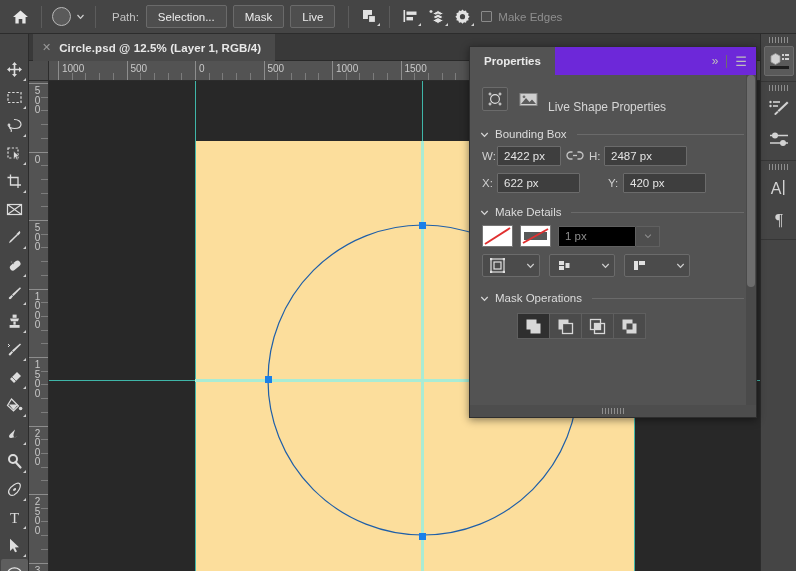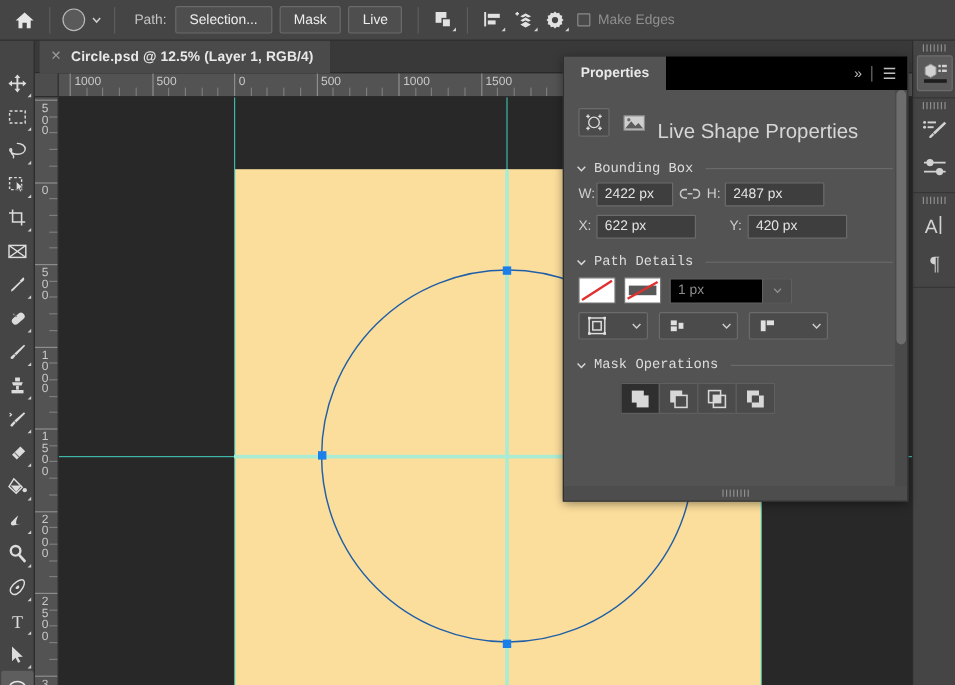--- a/index.html
+++ b/index.html
@@ -136,7 +136,7 @@
     background: #535353; border: 1px solid #2e2e2e;
     box-shadow: 0 2px 8px rgba(0,0,0,.45); z-index: 10;
   }
-  #panel-tabbar { height: 28px; background: #000000; display: flex; align-items: stretch; position: relative; }
+  #panel-tabbar { height: 28px; background: #6d28d9; display: flex; align-items: stretch; position: relative; }
   #panel-tab {
     background: #535353; display: flex; align-items: center; padding: 0 14px;
     font-size: 11.5px; font-weight: bold; color: #e9e9e9; cursor: pointer;

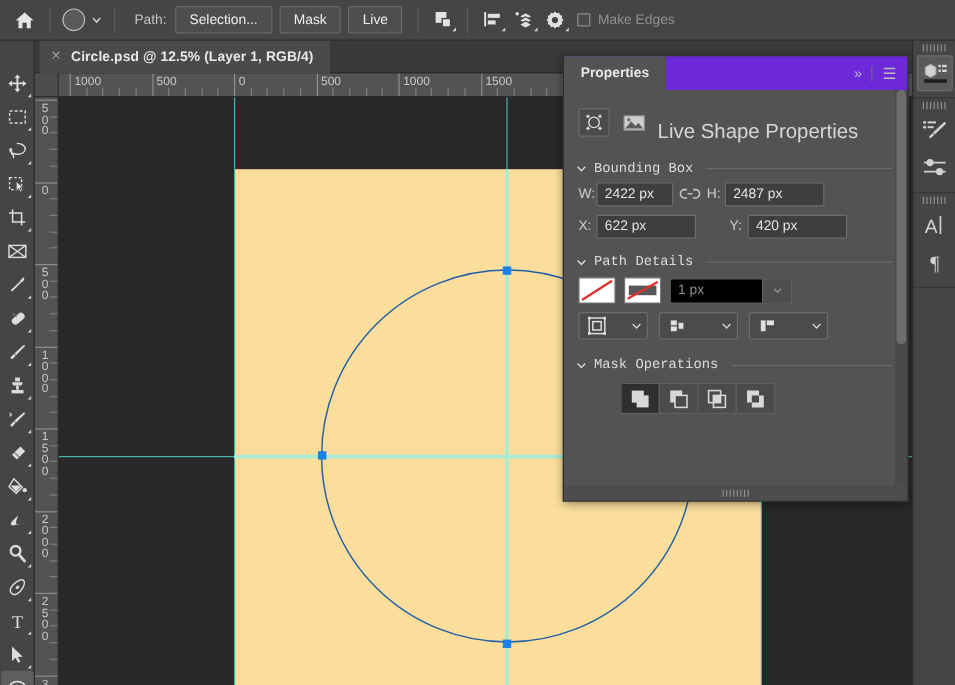--- a/index.html
+++ b/index.html
@@ -152,7 +152,7 @@
     display: flex; align-items: center; justify-content: center; }
 
   .live-head { display: flex; align-items: center; gap: 9px; padding: 9px 0 10px 12px; }
-  .live-head .lbl { font-size: 17px; color: #d6d6d6; margin-top: 16px; }
+  .live-head .lbl { font-size: 12px; color: #d6d6d6; margin-top: 16px; }
   .lh-box { width: 26px; height: 24px; background: #4b4b4b; border: 1px solid #6b6b6b;
     border-radius: 2px; display: flex; align-items: center; justify-content: center; }
   .lh-thumb { width: 22px; height: 22px; display: flex; align-items: center; justify-content: center; }

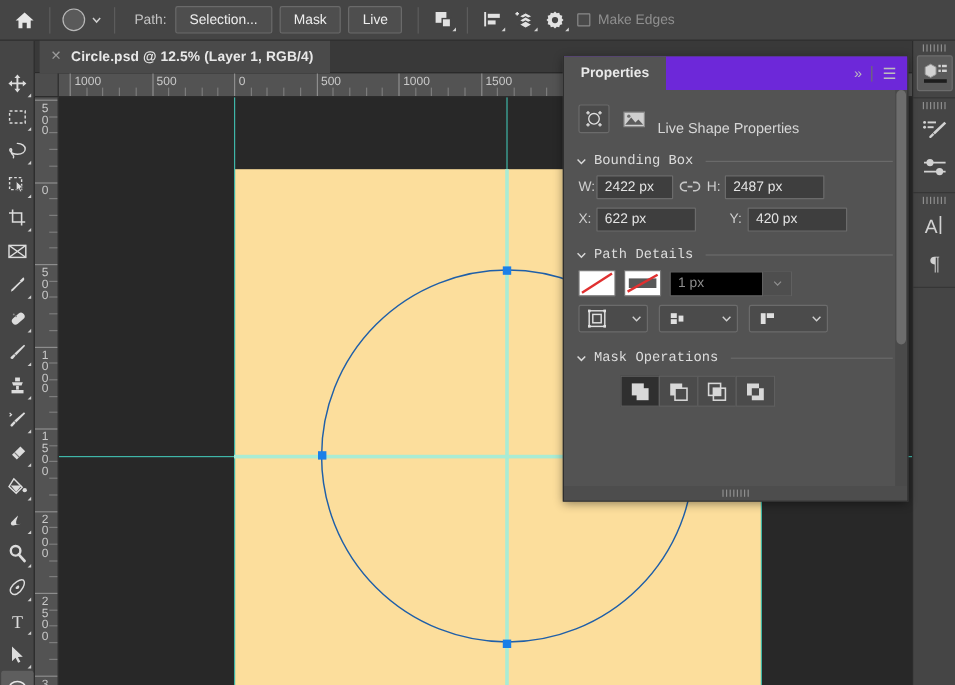--- a/index.html
+++ b/index.html
@@ -159,7 +159,7 @@
 
   .sec-head { display: flex; align-items: center; gap: 6px; padding: 2px 12px 0 10px; height: 18px; }
   .sec-head .tw { width: 9px; height: 9px; flex: none; }
-  .sec-head .txt { font-size: 11.5px; color: #dcdcdc; white-space: nowrap; font-family: Liberation Mono, monospace; }
+  .sec-head .txt { font-size: 11.5px; color: #dcdcdc; white-space: nowrap; }
   .sec-head .rule { flex: 1; height: 1px; background: #6a6a6a; margin-left: 4px; }
 
   .fld-row { display: flex; align-items: center; padding: 0 12px; height: 27px; }

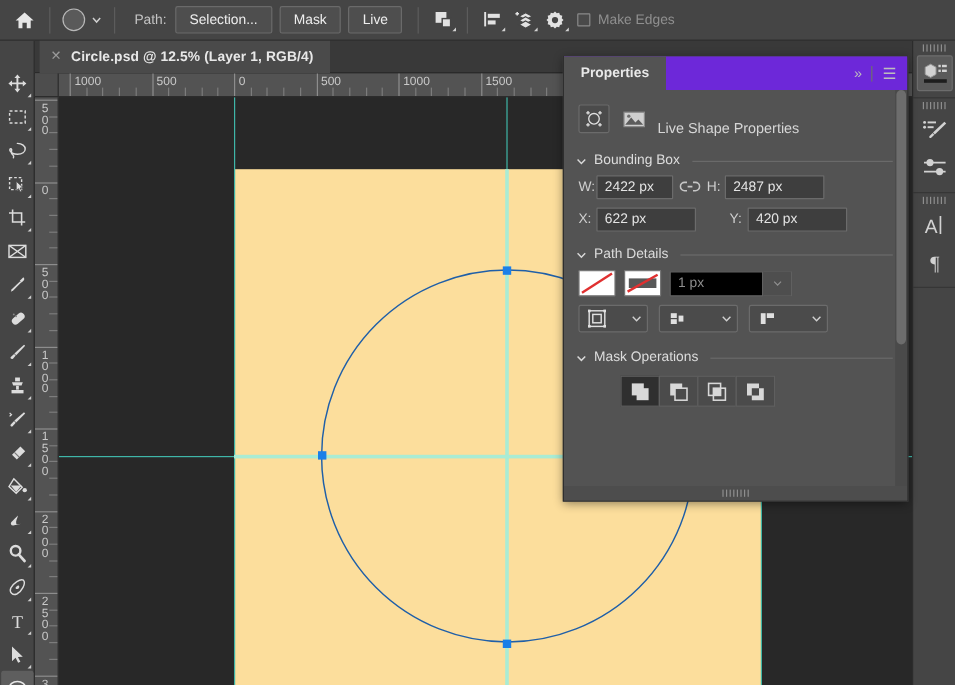--- a/index.html
+++ b/index.html
@@ -571,7 +571,7 @@
         <svg class="tw" viewBox="0 0 9 9">
             <path d="M1.3 3 L4.5 6.3 L7.7 3" stroke="#d8d8d8" stroke-width="1.2" fill="none"></path>
           </svg>
-        <span class="txt">Path Details</span>
+        <span class="txt">Make Details</span>
         <span class="rule"></span>
       </div>
       <div class="sd-row">

